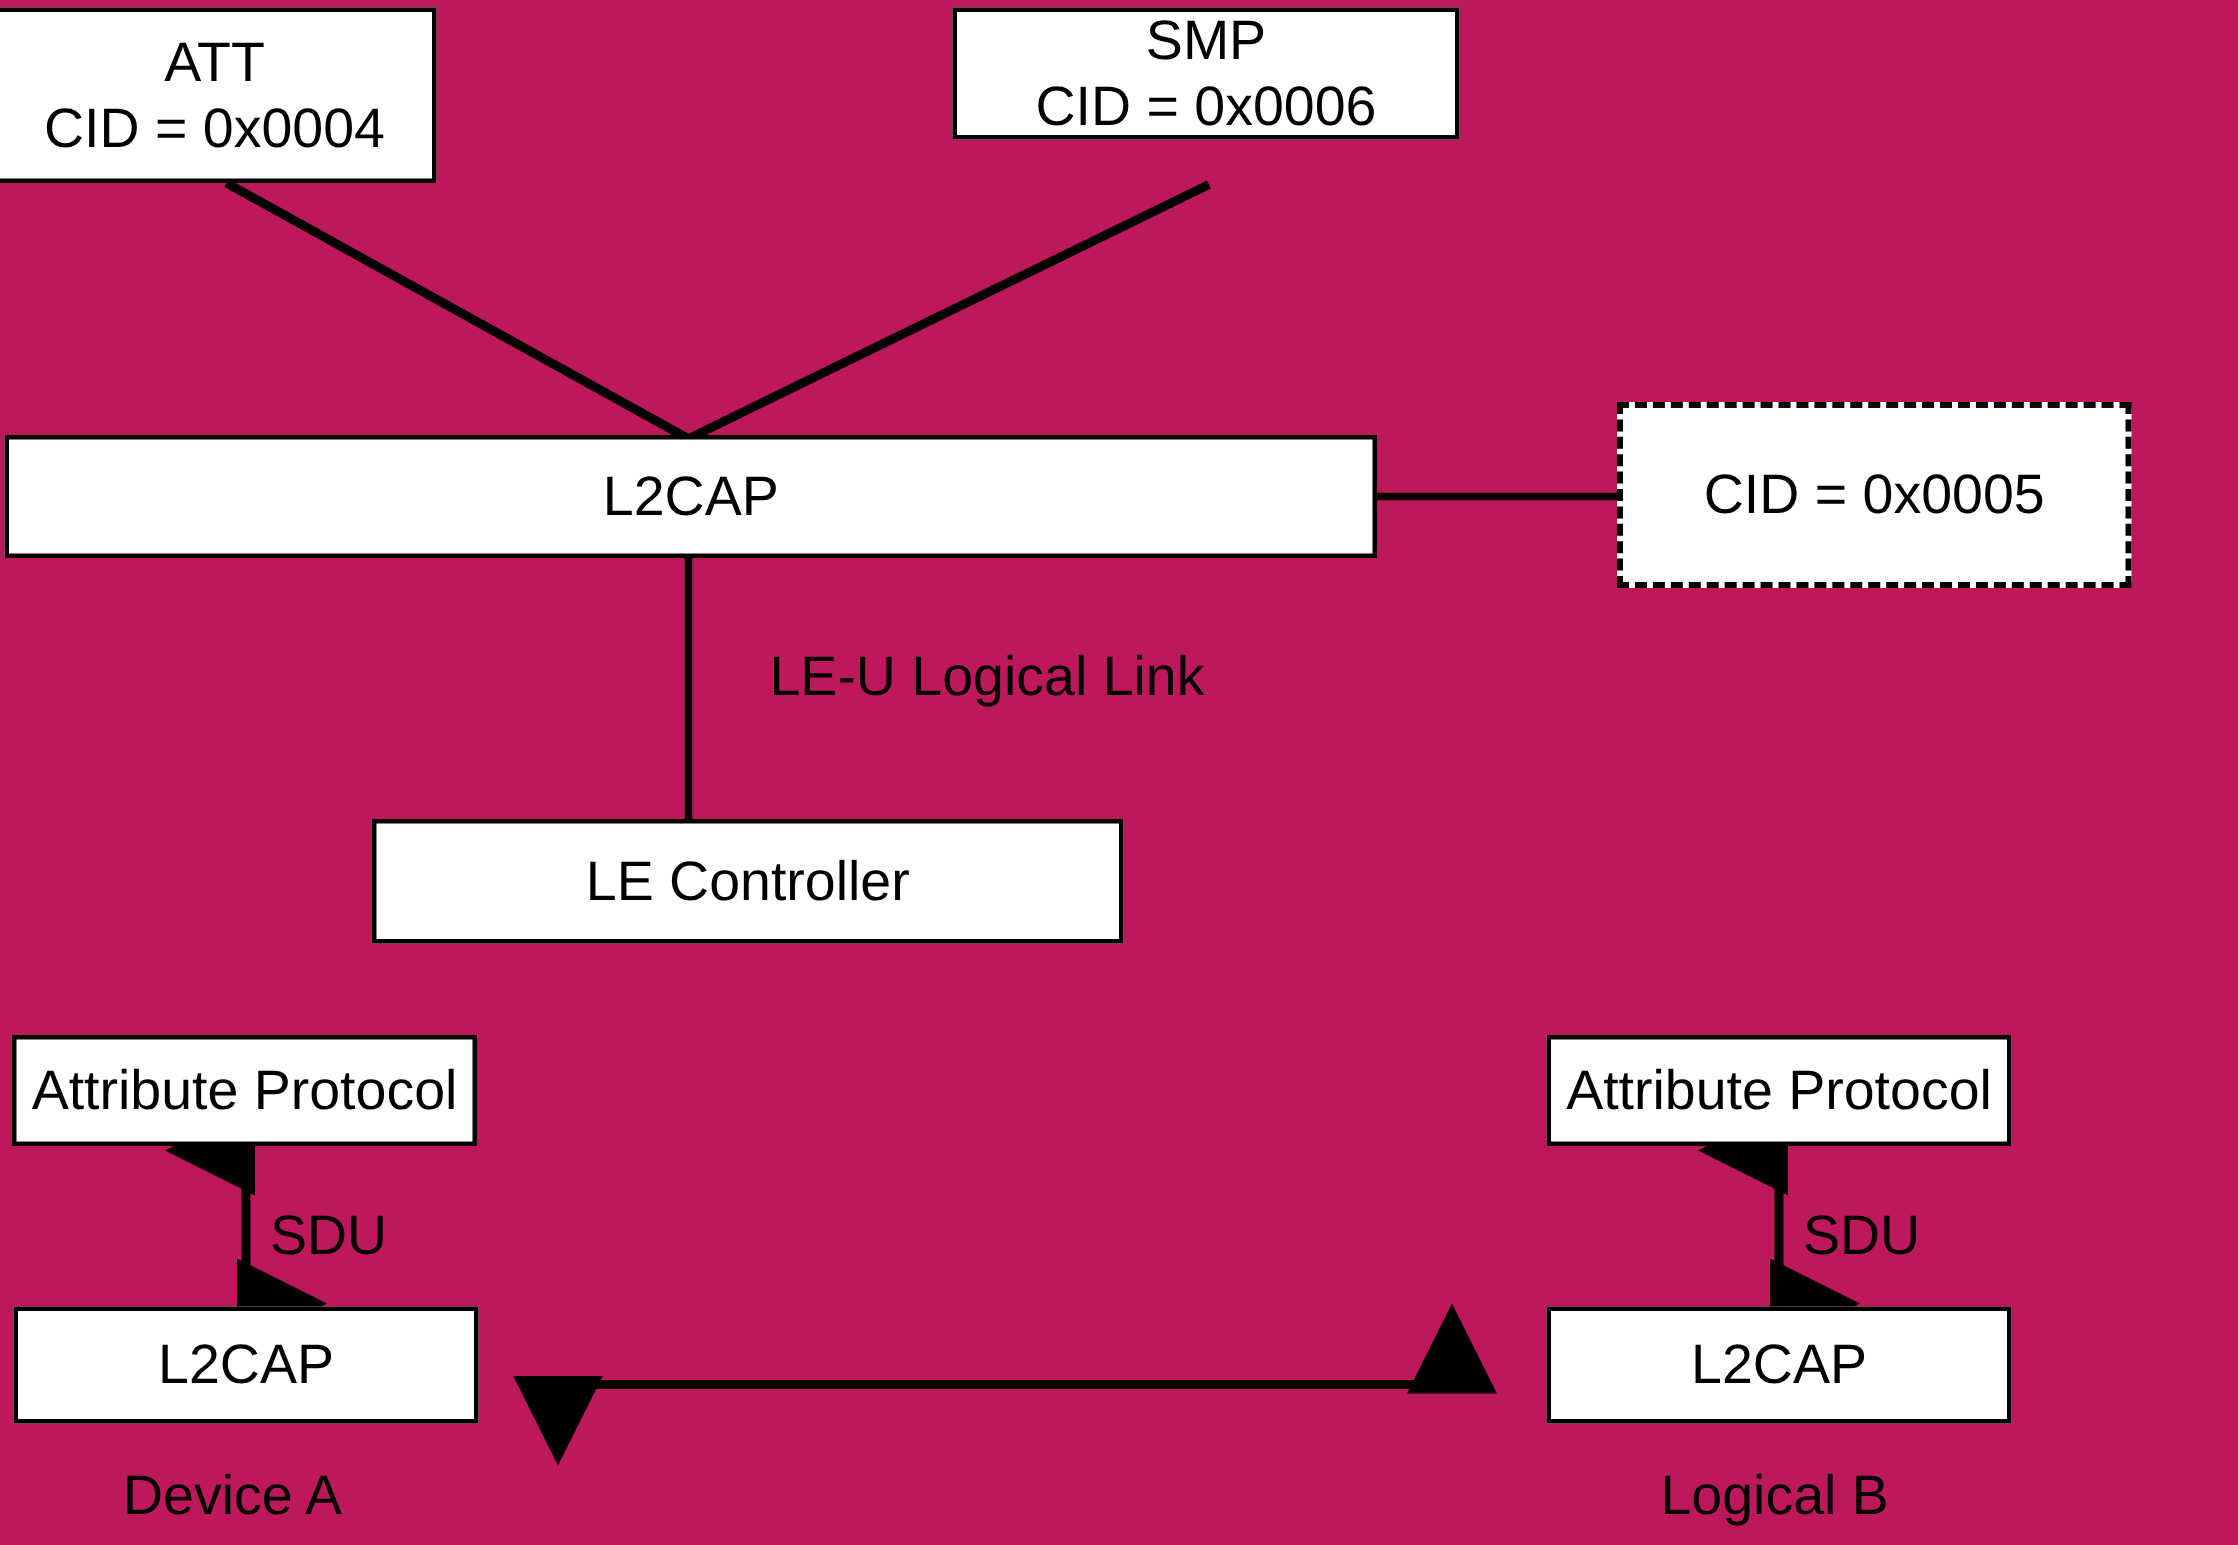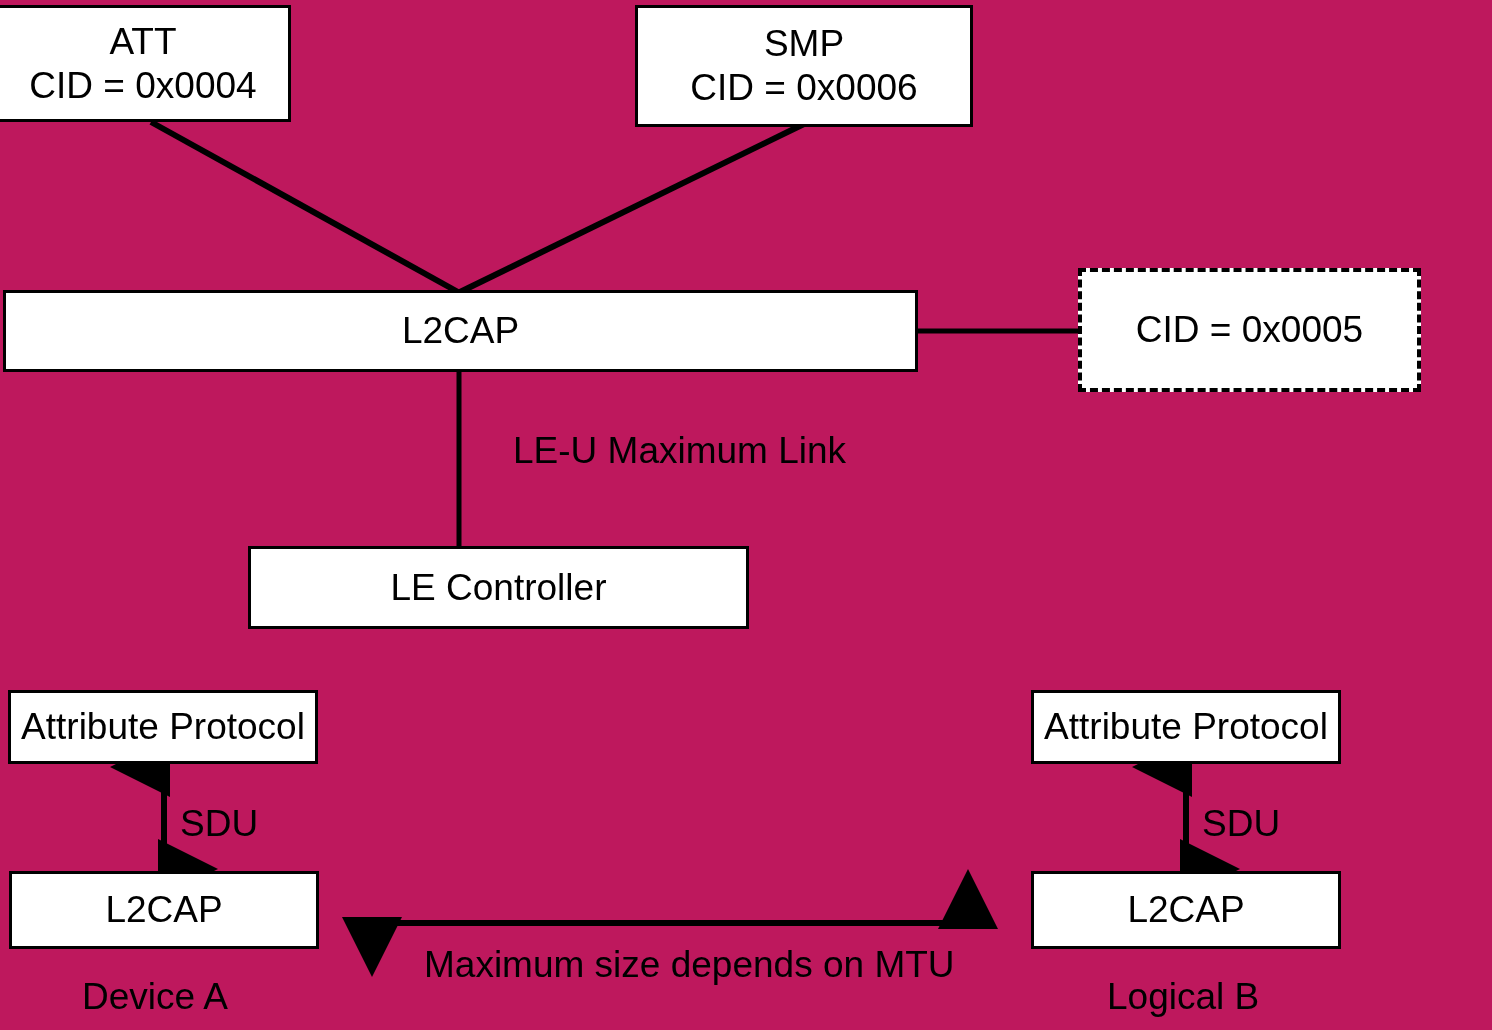--- a/index.html
+++ b/index.html
@@ -95,7 +95,7 @@
     <span class="node-line">CID = 0x0004</span>
   </div>
 
-  <div class="node-box f40" style="left:635px; top:5px; width:338px; height:122px;">
+  <div class="node-box f40" style="left:635px; top:5px; width:338px; height:88px;">
     <span class="node-line">SMP</span>
     <span class="node-line">CID = 0x0006</span>
   </div>

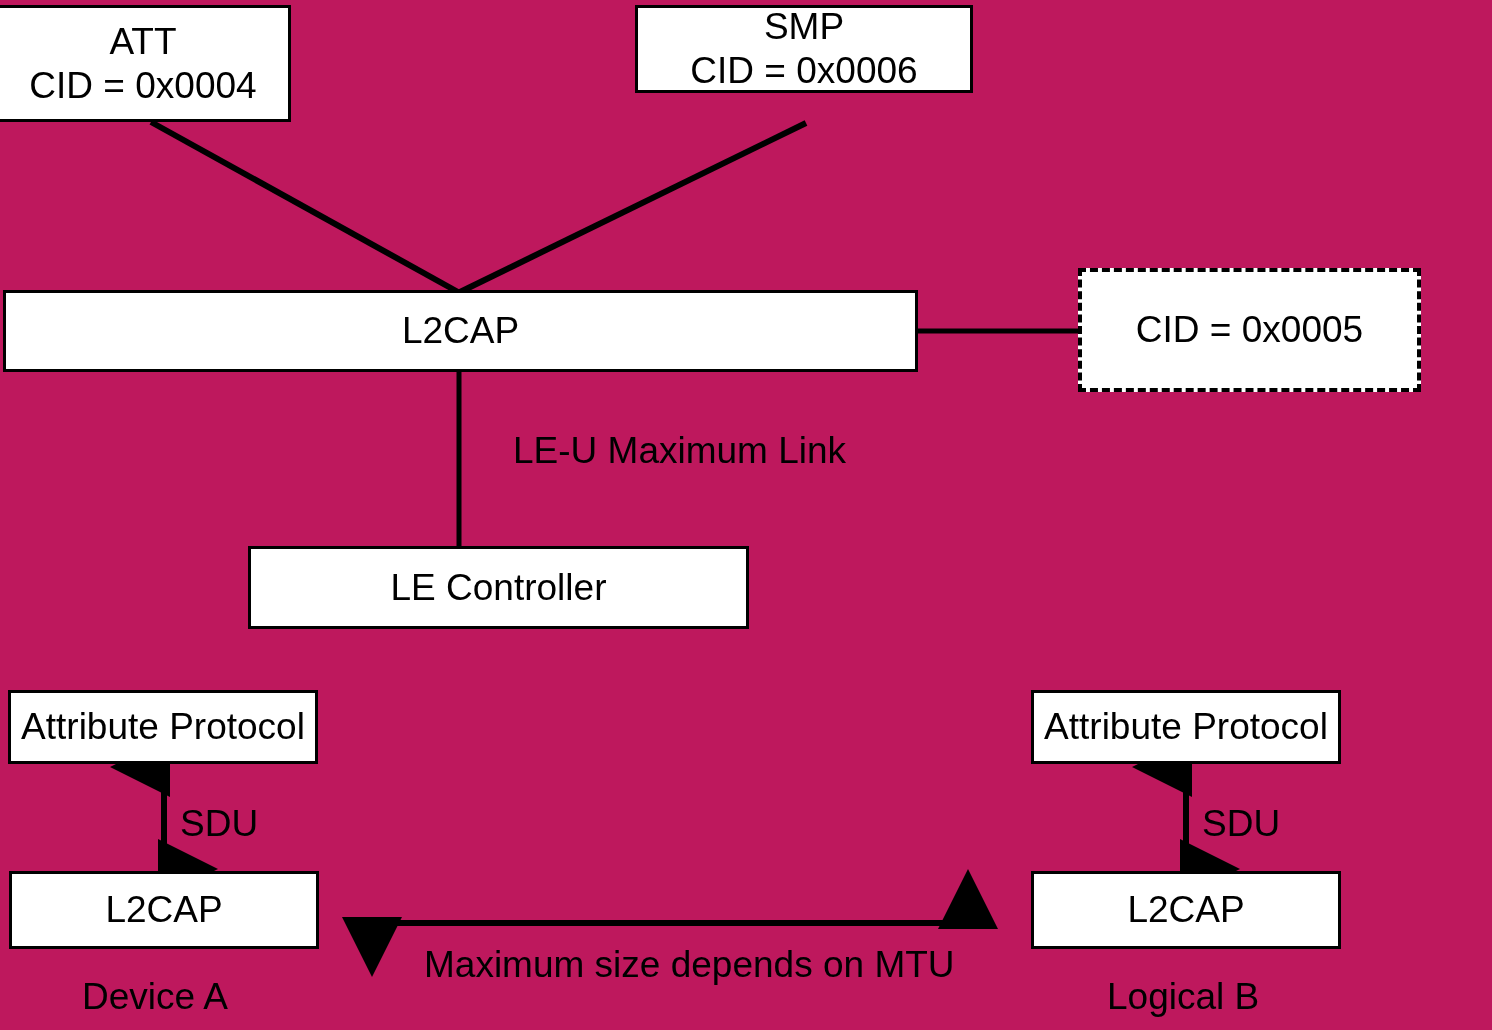--- a/index.html
+++ b/index.html
@@ -112,7 +112,7 @@
     <span class="node-line">LE Controller</span>
   </div>
 
-  <div class="free-label f40" style="left:513px; top:430px;">LE-U Maximum Link</div>
+  <div class="free-label f40" style="left:513px; top:430px;">LE-U Logical Link</div>
 
   <div class="node-box f40" style="left:8px; top:690px; width:310px; height:74px;">
     <span class="node-line">Attribute Protocol</span>

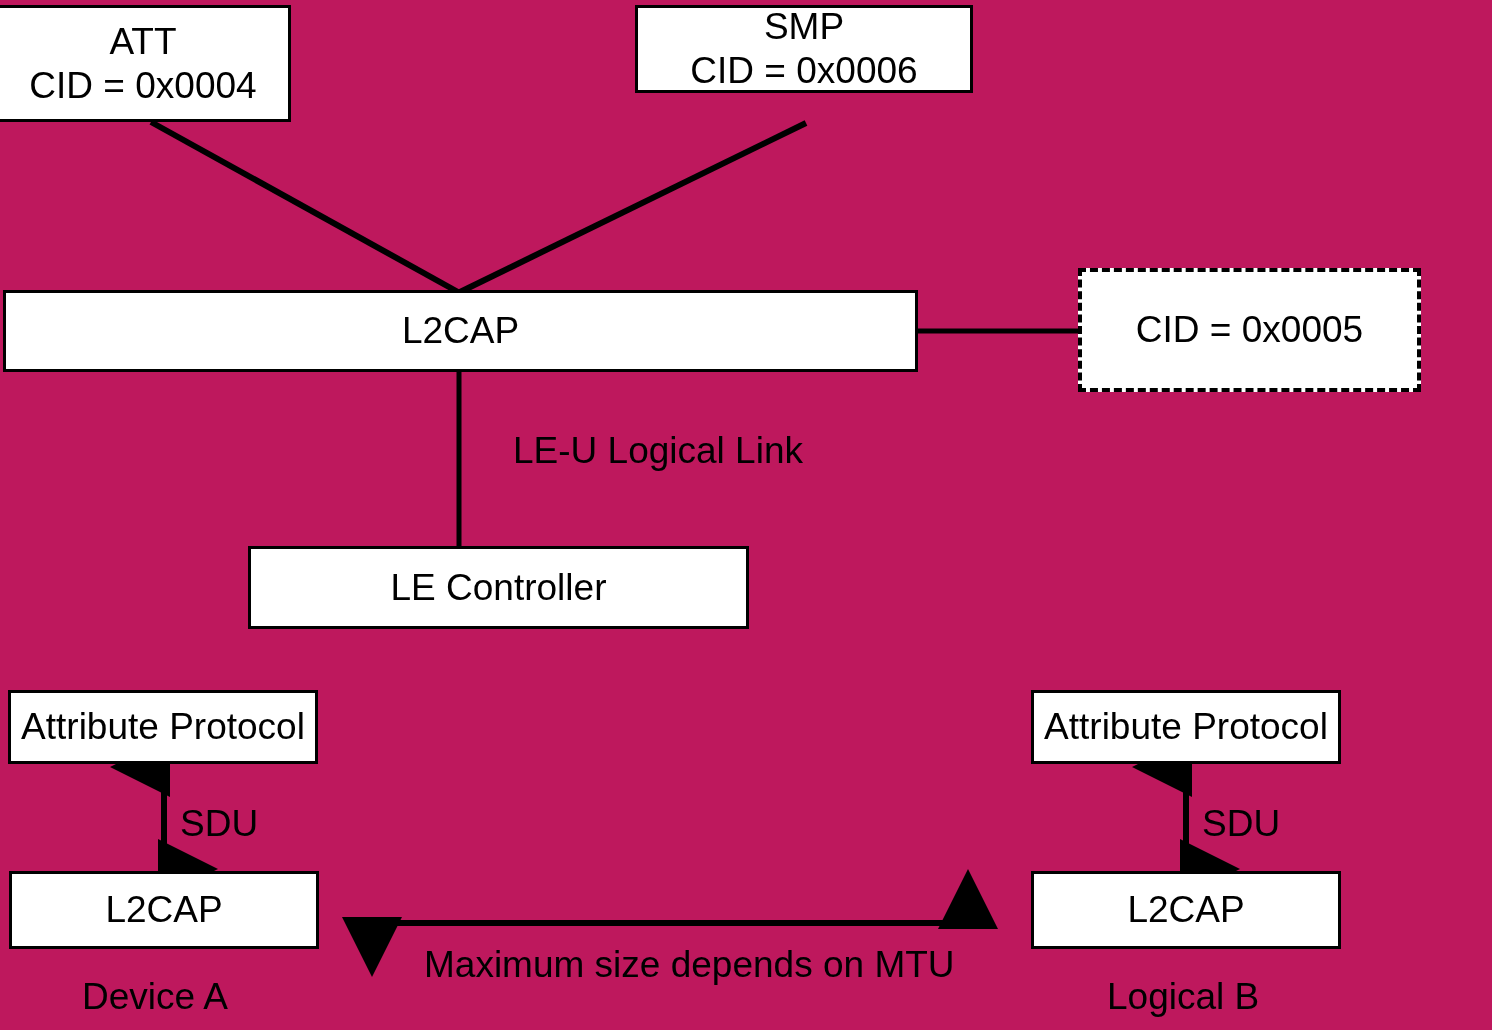--- a/index.html
+++ b/index.html
@@ -139,7 +139,6 @@
   <div class="free-label f40" style="left:1107px; top:976px;">Logical B</div>
 
 
-  <div class="free-label f40" style="left:424px; top:944px;">Maximum size depends on MTU</div>
 
 </div>
 

